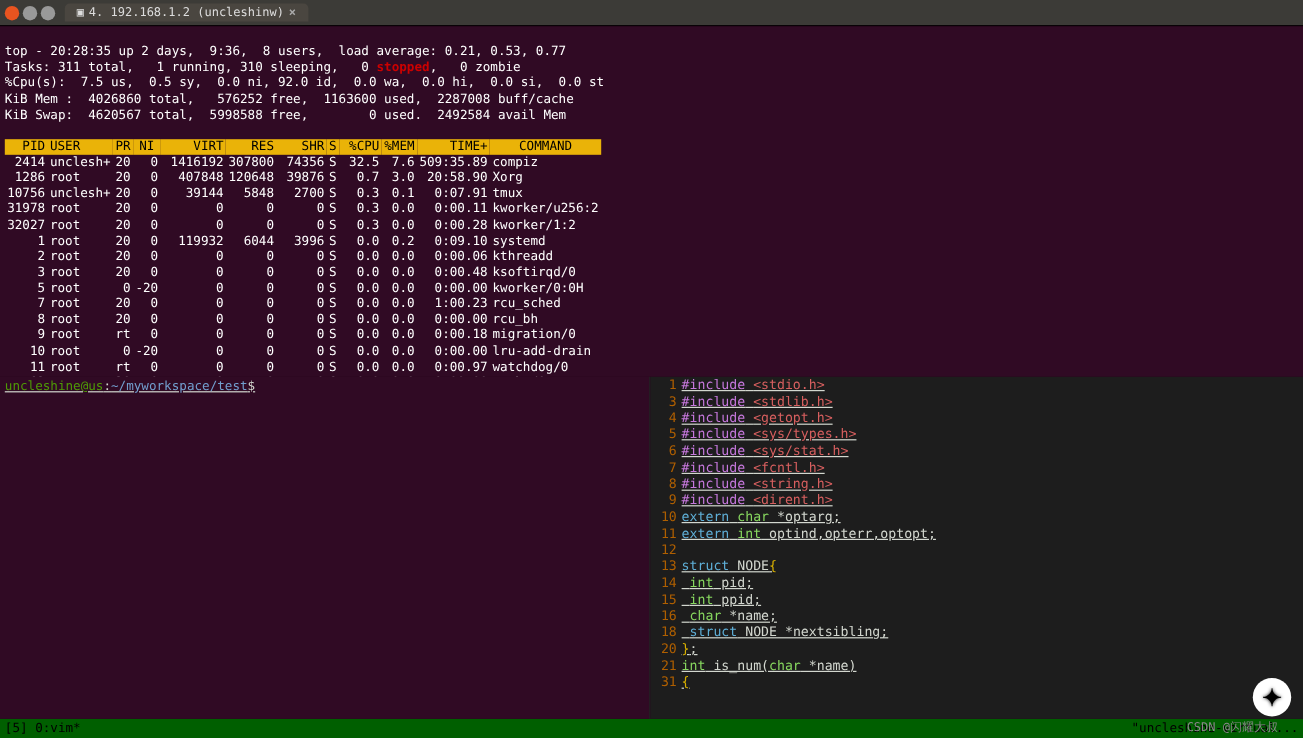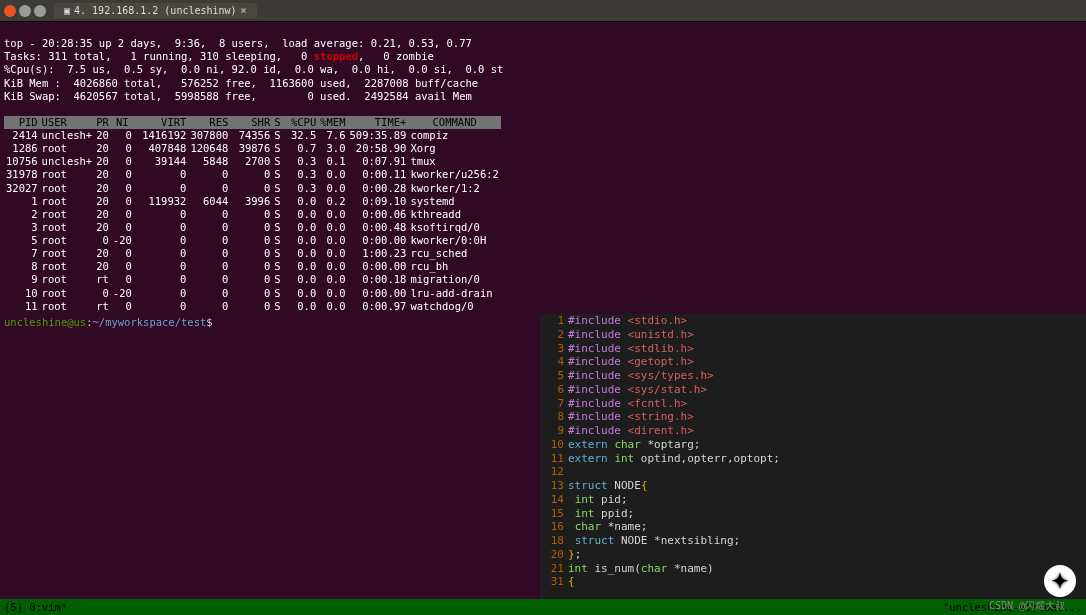--- a/index.html
+++ b/index.html
@@ -49,7 +49,7 @@
 .top-header { color: #ffffff; }
 .stopped { color: #cc0000; font-weight: bold; margin-top: 36px; }
 .proc-row td { padding: 0 2px; }
-thead th { color: #000; background: #737373; padding: 0 2px; font-weight: normal; }
+thead th { color: #000; background: #eab308; padding: 0 2px; font-weight: normal; }
 table { border-collapse: collapse; white-space: pre; font-family: inherit; font-size: inherit; }
 .ln { color: #af5f00; display: inline-block; width: 22px; text-align: right; margin-right: 4px;}
 .inc { color: #c678dd; }

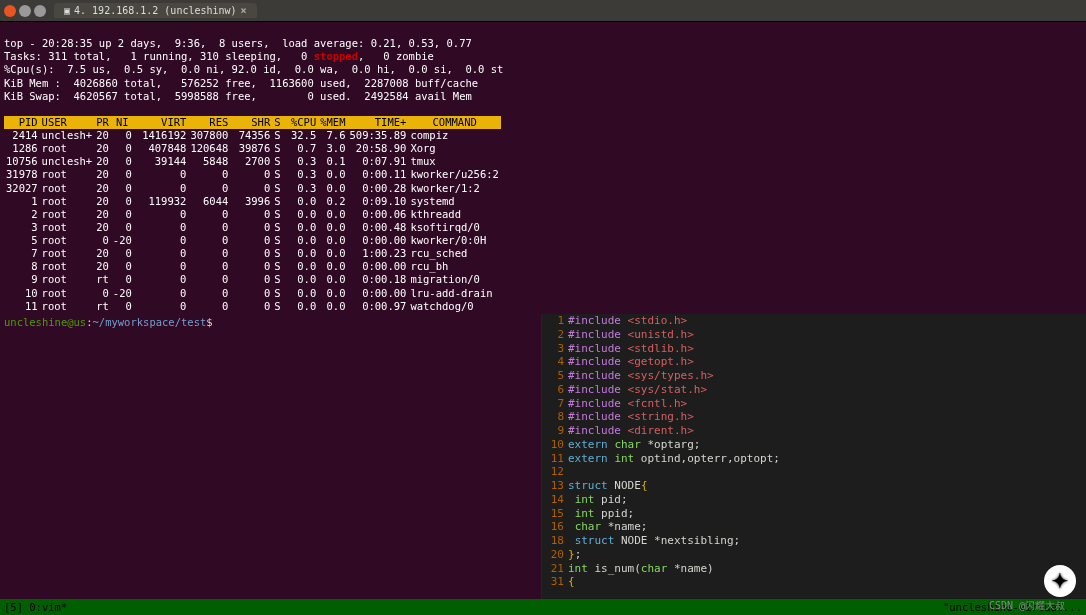--- a/index.html
+++ b/index.html
@@ -35,7 +35,7 @@
   line-height: 1.25; font-size: 10.5px; white-space: pre;
 }
 .top-pane { height: 292px; overflow: hidden; }
-.bottom-split { display: flex; height: 285px; }
+.bottom-split { display: flex; height: 285px; text-decoration: underline; }
 .left-pane { 
   width: 542px; background: #300a24; color: #d3d7cf; padding: 2px 4px; 
   font-size: 10.5px; border-right: 1px solid #222;

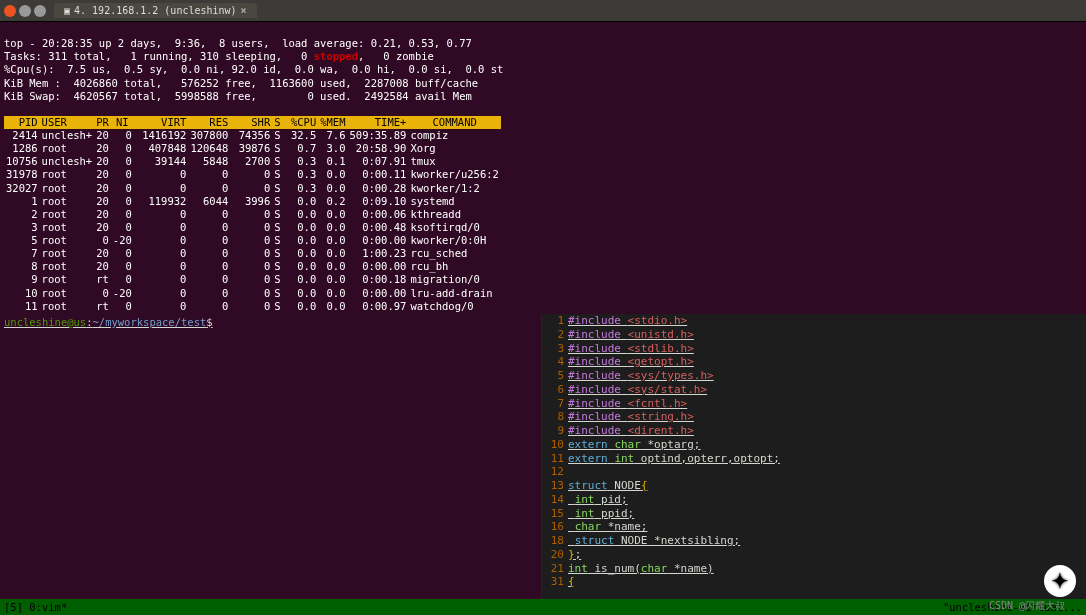--- a/index.html
+++ b/index.html
@@ -109,7 +109,6 @@
   <div class="right-pane">
     <div id="code-lines">
         <div><span class="ln">1</span><span class="inc">#include</span> <span class="str">&lt;stdio.h&gt;</span></div>
-        <div><span class="ln">2</span><span class="inc">#include</span> <span class="str">&lt;unistd.h&gt;</span></div>
         <div><span class="ln">3</span><span class="inc">#include</span> <span class="str">&lt;stdlib.h&gt;</span></div>
         <div><span class="ln">4</span><span class="inc">#include</span> <span class="str">&lt;getopt.h&gt;</span></div>
         <div><span class="ln">5</span><span class="inc">#include</span> <span class="str">&lt;sys/types.h&gt;</span></div>

